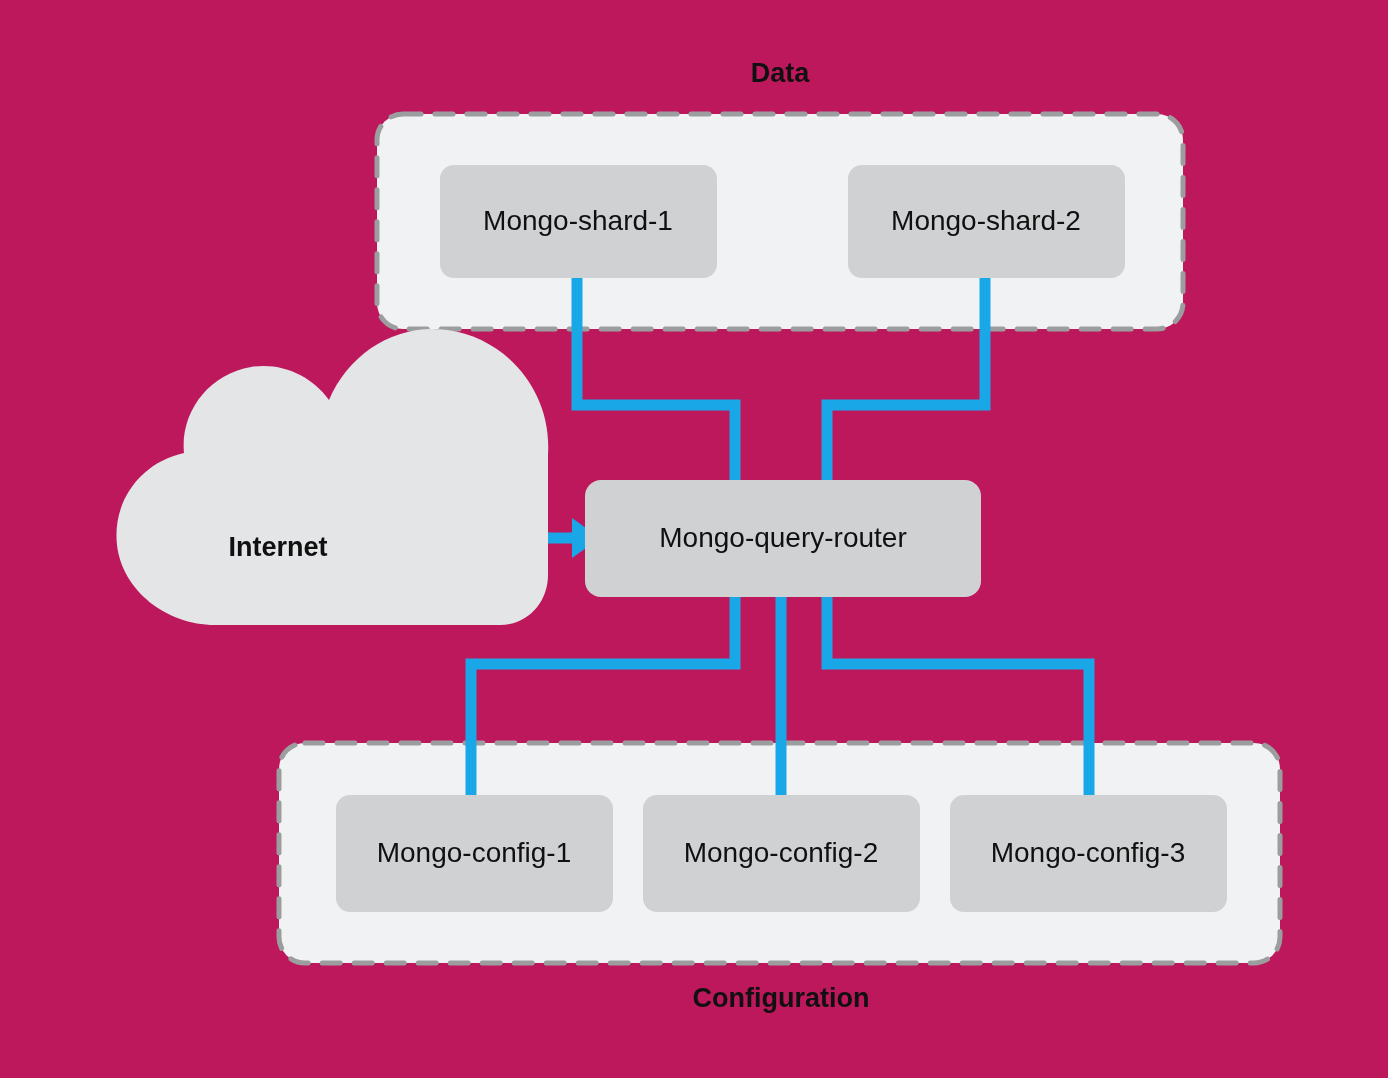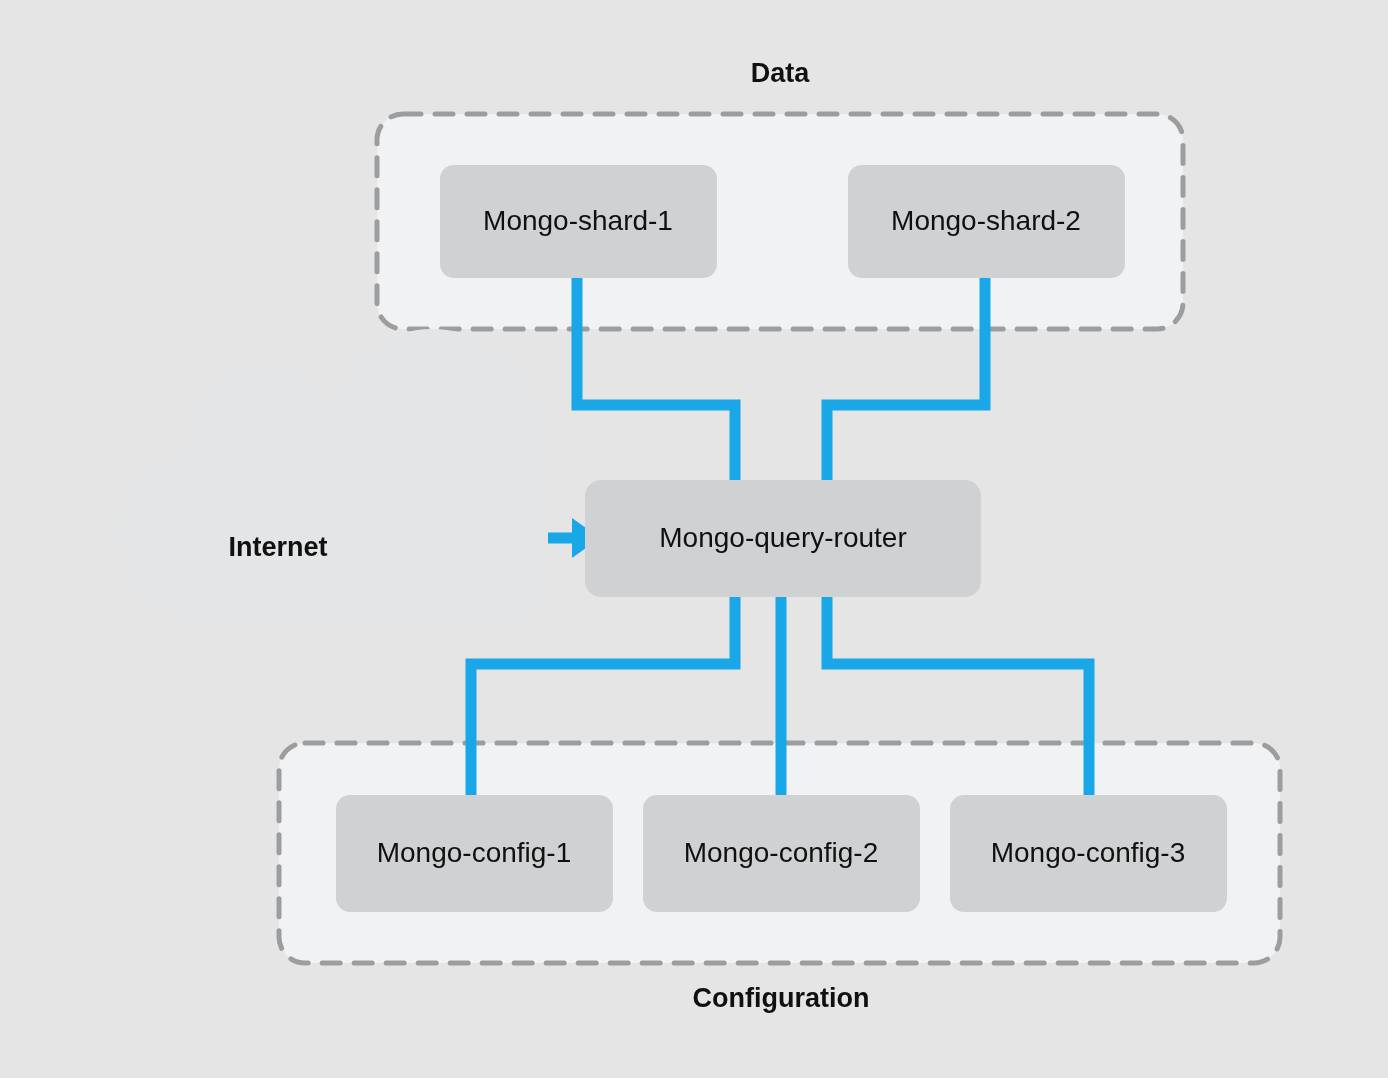--- a/index.html
+++ b/index.html
@@ -14,7 +14,7 @@
     position: relative;
     width: 1388px;
     height: 1078px;
-    background: #e5e5e5;
+    background: #be185d;
     overflow: hidden;
   }
   #diagram-svg {

